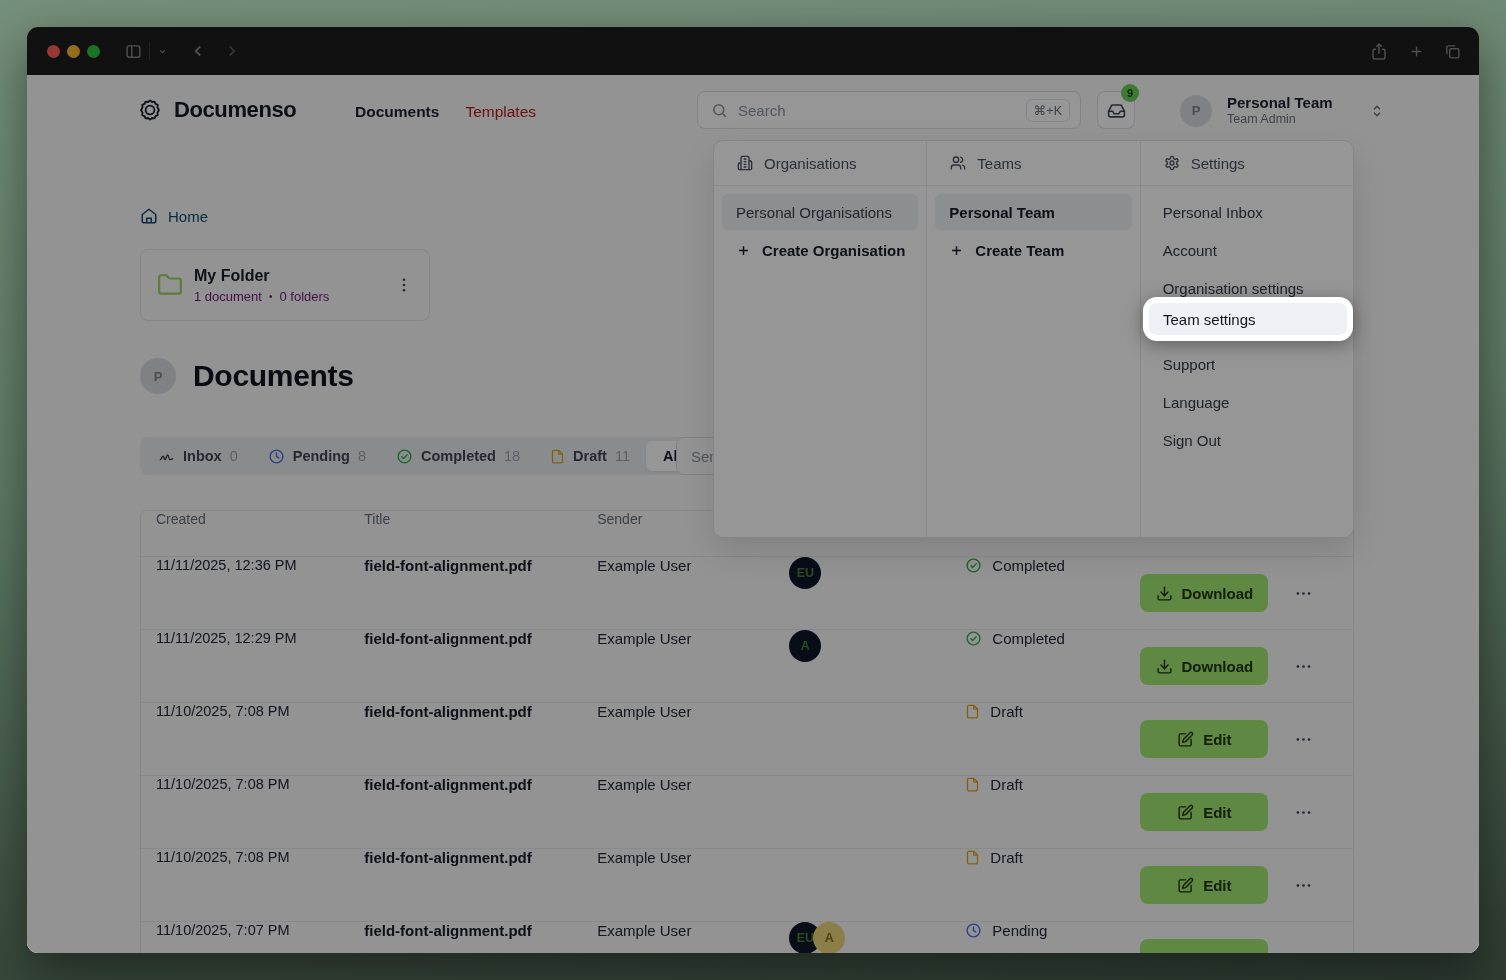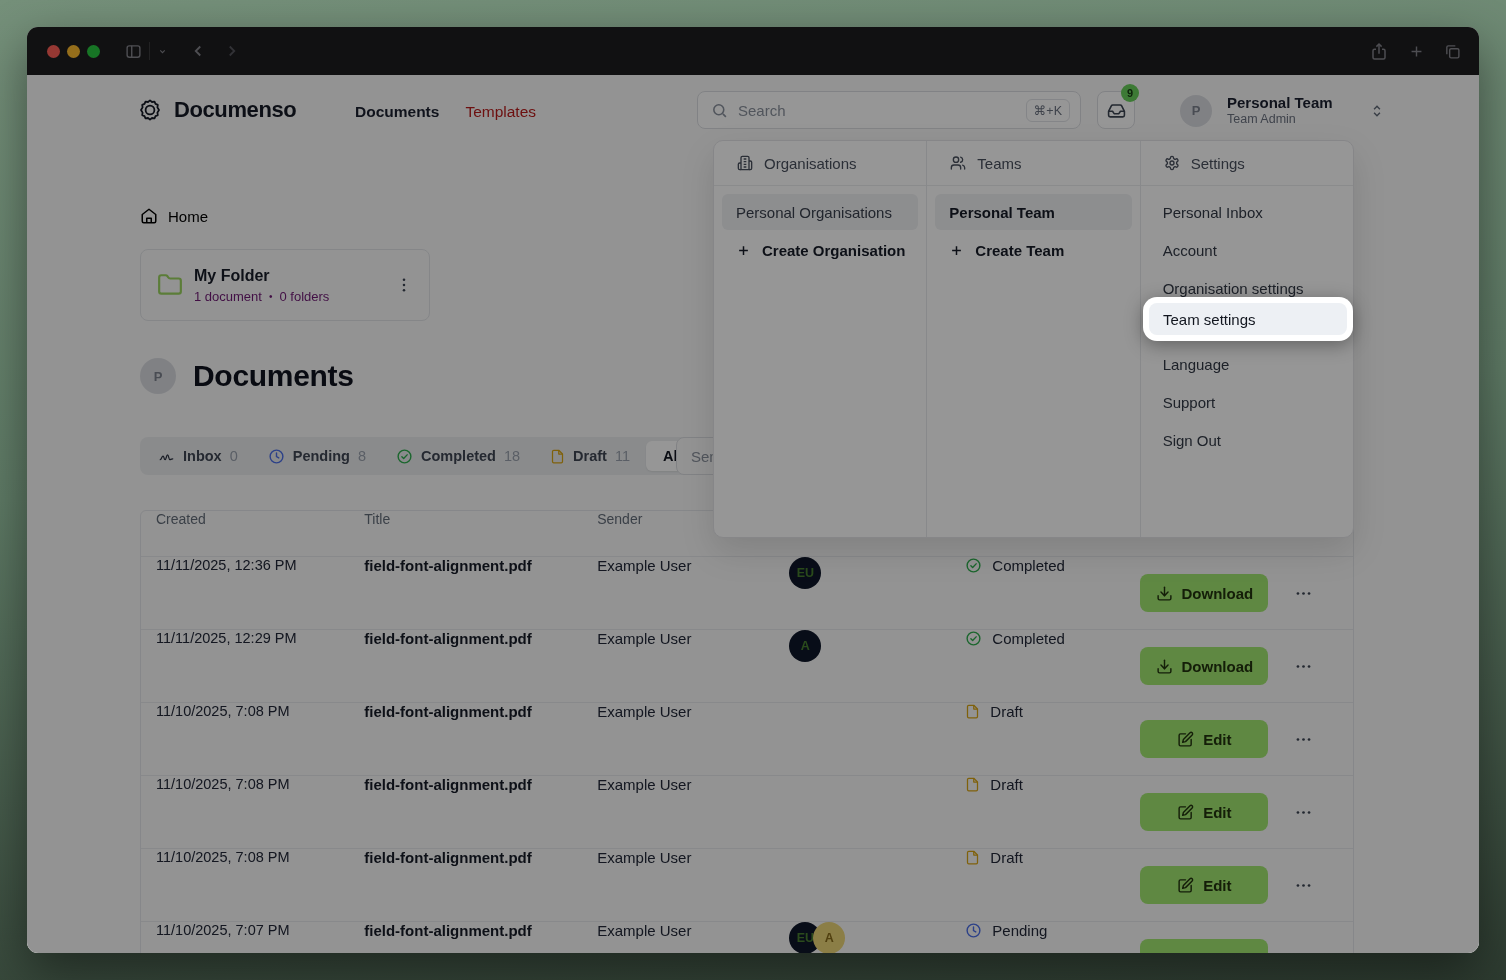--- a/index.html
+++ b/index.html
@@ -54,7 +54,7 @@
   .user-chev { color:#5f6876; margin-left:22px; }
   
   .breadcrumb { left:113px; top:132px; display:flex; align-items:center; gap:10px;
-    color:#000000; font-size:15px; font-weight:500; }
+    color:#0c4a6e; font-size:15px; font-weight:500; }
   .folder-card { left:113px; top:174px; width:290px; height:72px; border:1px solid #e2e4e8;
     border-radius:8px; display:flex; align-items:center; padding:0 16px; gap:11px; }
   .folder-icon { color:#9bd45f; }

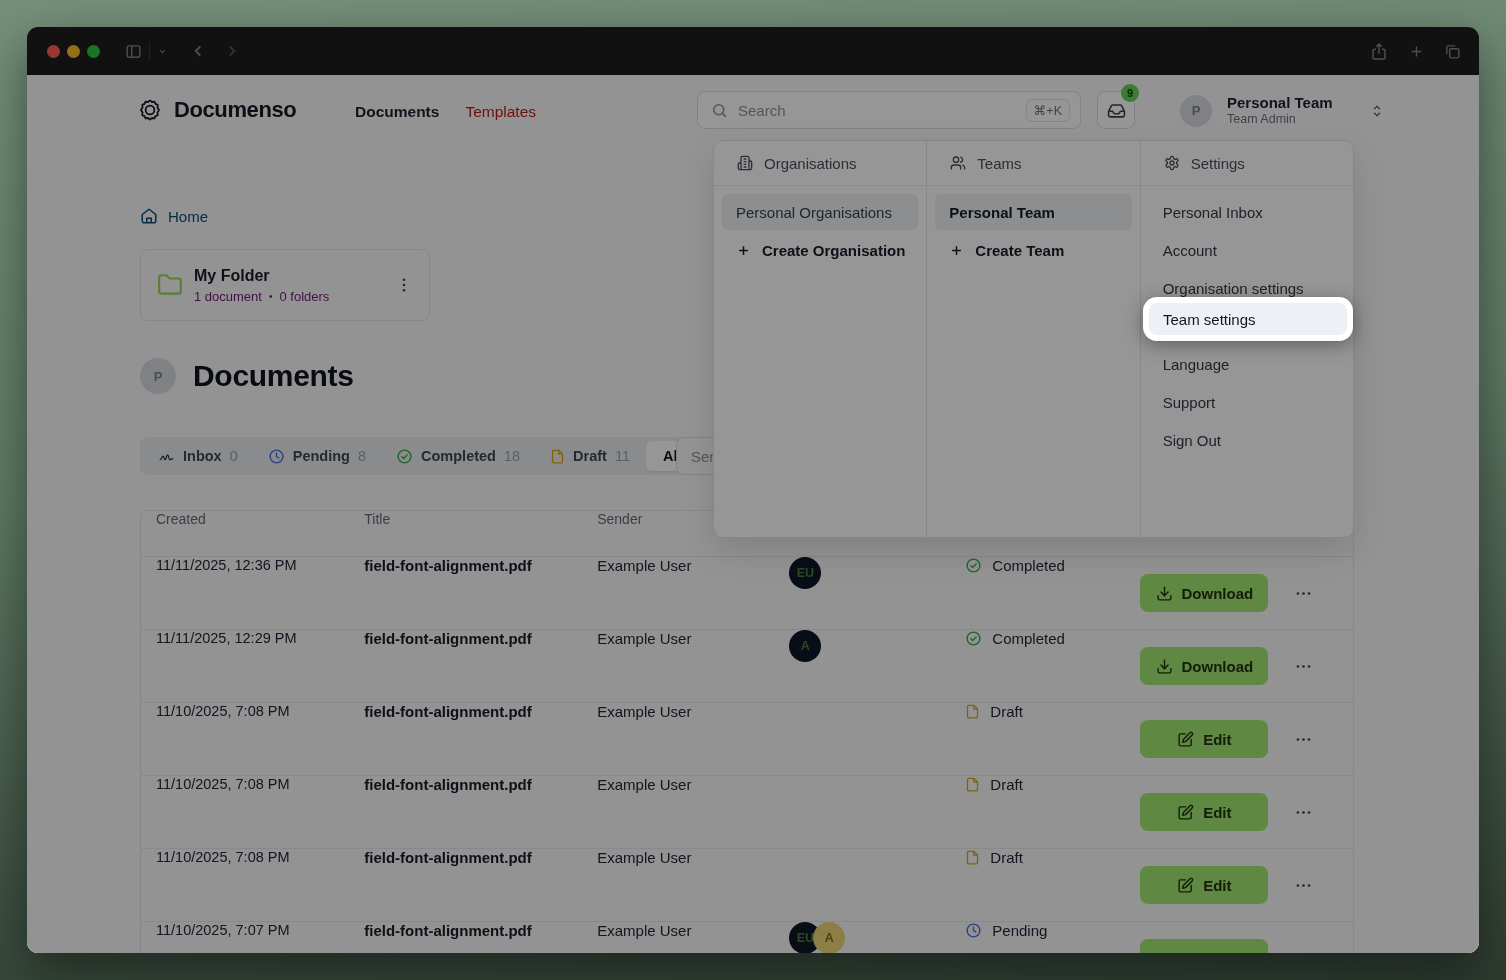--- a/index.html
+++ b/index.html
@@ -618,8 +618,8 @@
           <div class="s-item">Account</div>
           <div class="s-item">Organisation settings</div>
           <div class="s-item">Team settings</div>
+          <div class="s-item">Support</div>
           <div class="s-item">Language</div>
-          <div class="s-item">Support</div>
           <div class="s-item">Sign Out</div>
         </div>
     </div>

